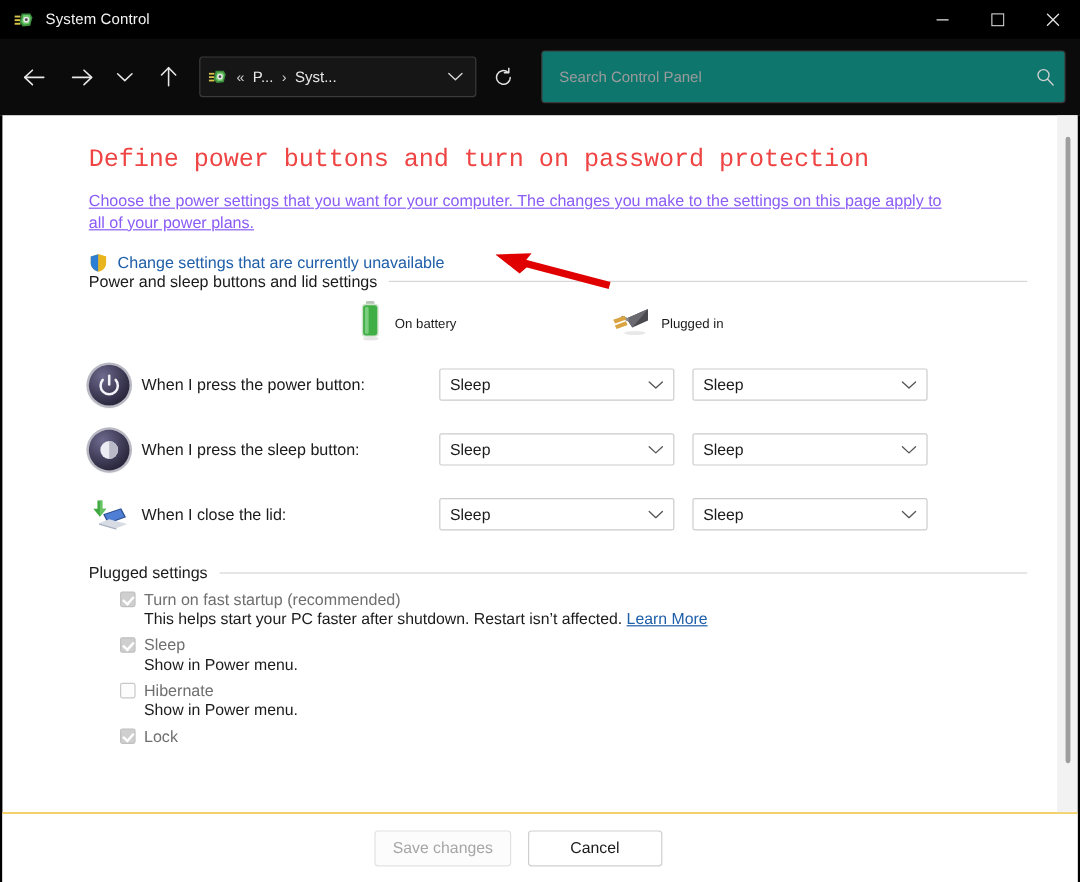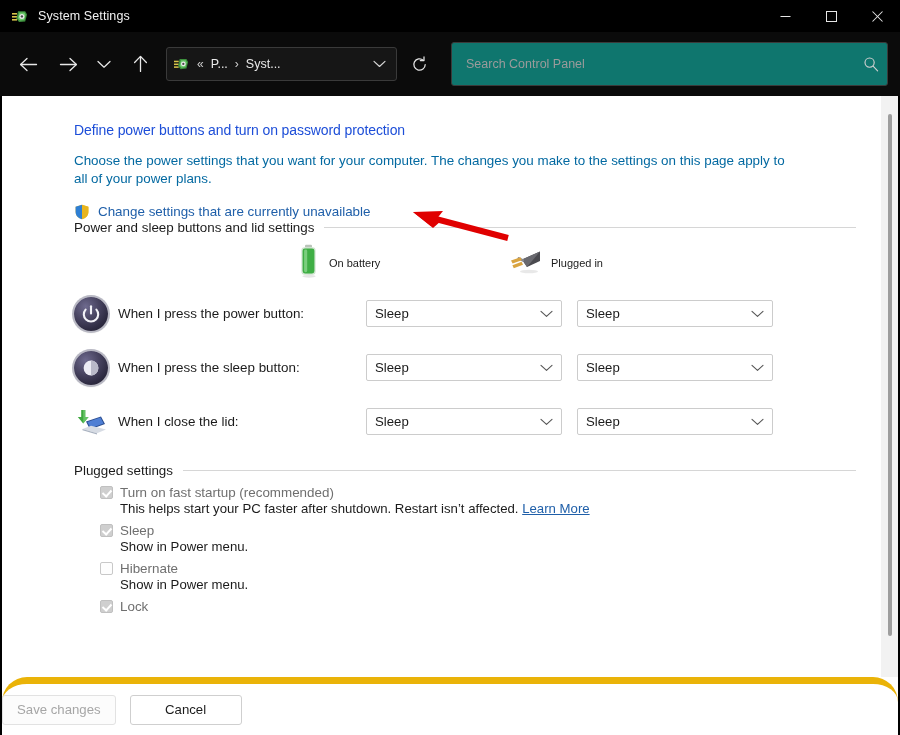--- a/index.html
+++ b/index.html
@@ -203,7 +203,7 @@
           <circle cx="9.9" cy="8.4" r="1.2" fill="#4a4a4a"></circle>
         </svg>
       </span>
-      <span class="title-text">System Settings</span>
+      <span class="title-text">System Control</span>
     </div>
     <div class="caption-btns">
       <div class="capbtn">

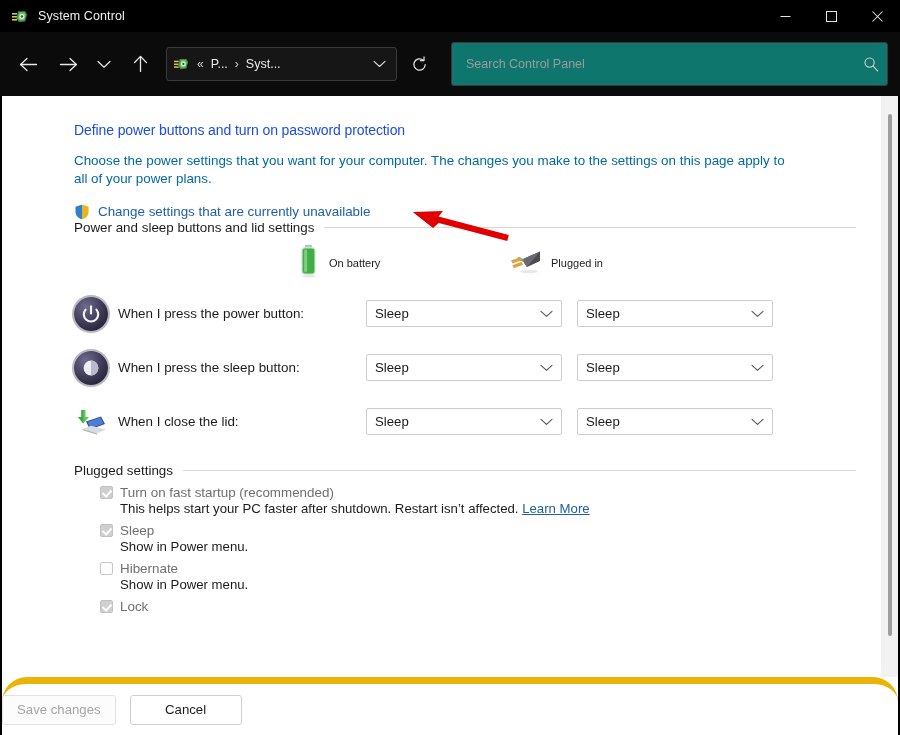--- a/index.html
+++ b/index.html
@@ -92,8 +92,9 @@
   .inner{padding-left:72px;padding-right:42px;}
 
   h1.page-title{
-    margin:0 0 14px 0;font-weight:400;font-size:14px;color:#1d4ed8;
+    margin:0 0 14px 0;font-weight:400;font-size:21px;color:#ef4444;
     letter-spacing:-.1px;
+    font-family:Liberation Mono, monospace;
   }
   p.page-desc{
     margin:0 0 16px 0;font-size:13.4px;color:#0369a1;line-height:1.33;

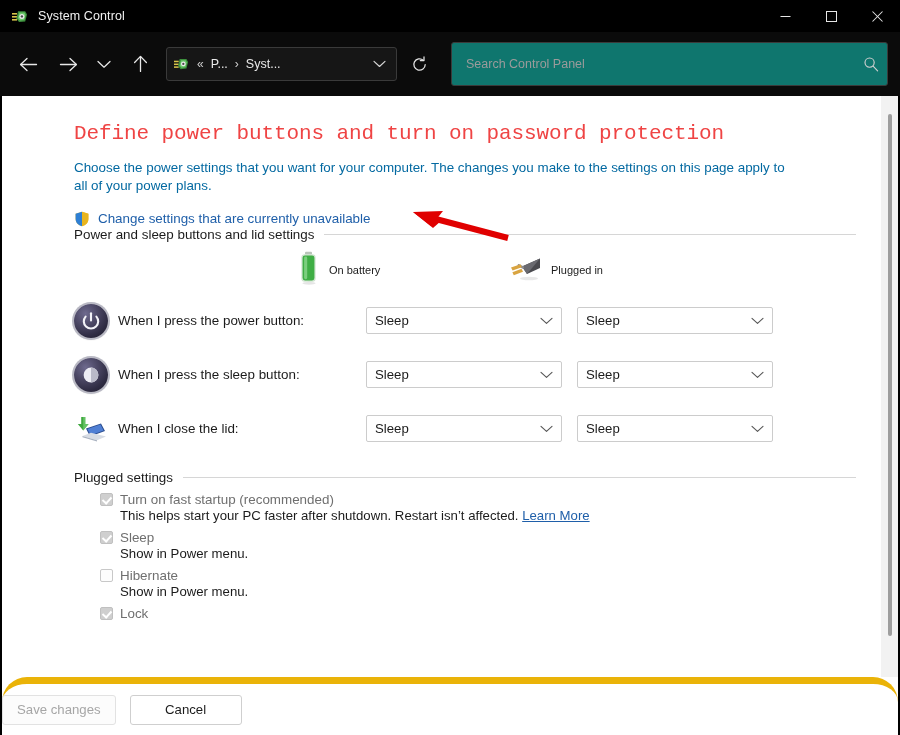--- a/index.html
+++ b/index.html
@@ -97,8 +97,9 @@
     font-family:Liberation Mono, monospace;
   }
   p.page-desc{
-    margin:0 0 16px 0;font-size:13.4px;color:#0369a1;line-height:1.33;
+    margin:0 0 16px 0;font-size:13.4px;color:#8b5cf6;line-height:1.33;
     max-width:712px;
+    text-decoration:underline;
   }
   .unavail-row{display:flex;align-items:center;gap:8px;}
   .shield{width:16px;height:16px;flex:0 0 16px;position:relative;}

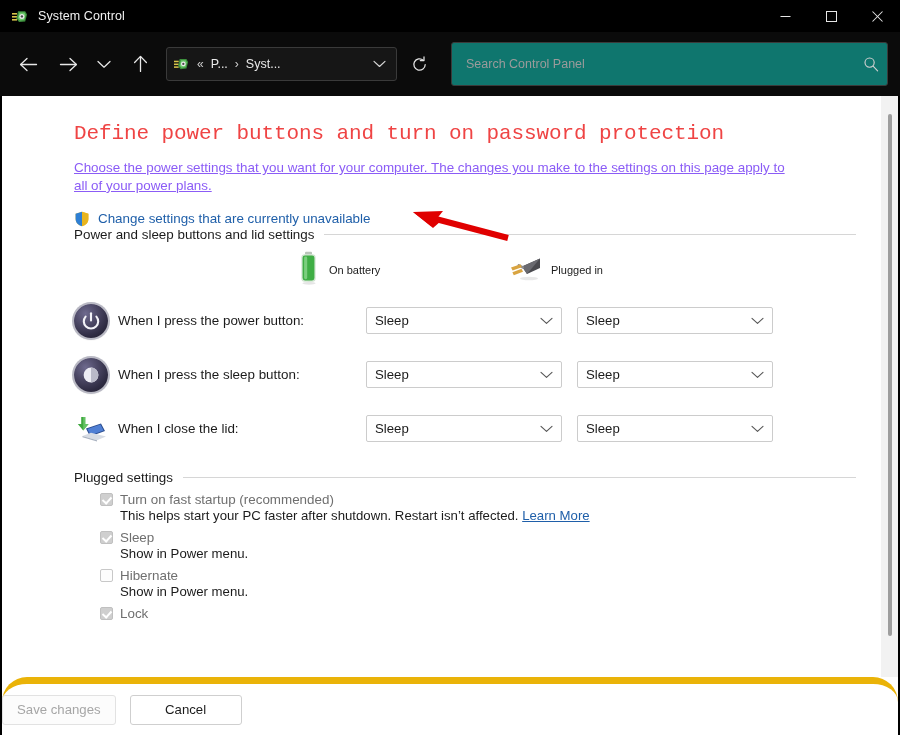--- a/index.html
+++ b/index.html
@@ -164,9 +164,9 @@
 
   
   .footer{
-    flex:0 0 58px;height:58px;background:#ffffff;border-top:7px solid #eab308;
-    display:flex;align-items:center;justify-content:flex-start;
-    padding-right:36px;gap:14px;box-sizing:border-box;border-radius:25px;
+    flex:0 0 58px;height:58px;background:#ffffff;border-top:1px solid #eab308;
+    display:flex;align-items:center;justify-content:center;
+    padding-right:36px;gap:14px;box-sizing:border-box;
   }
   .btn{
     height:30px;min-width:112px;padding:0 14px;border-radius:3px;

